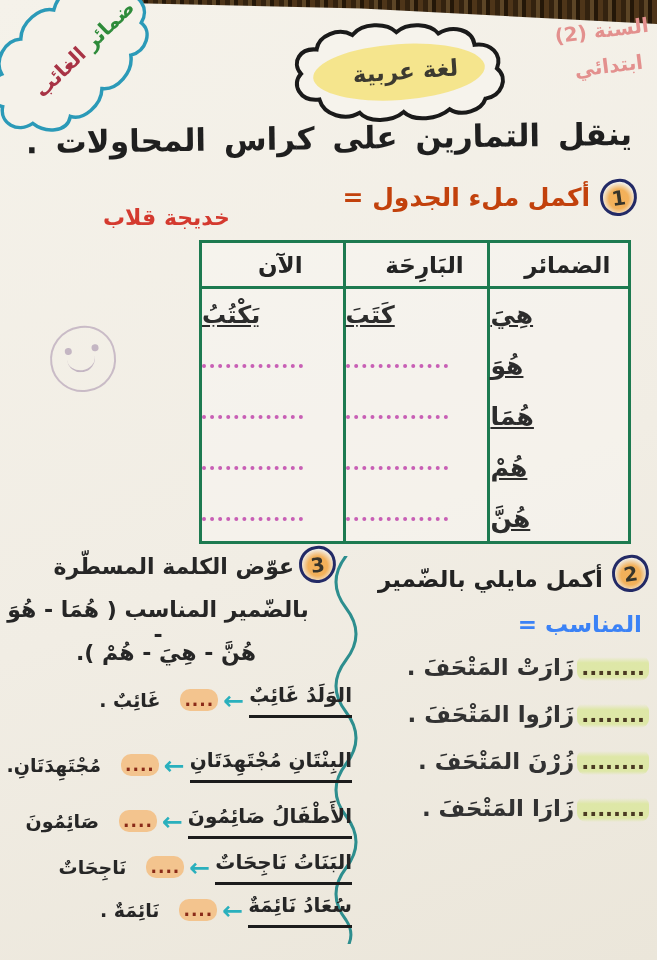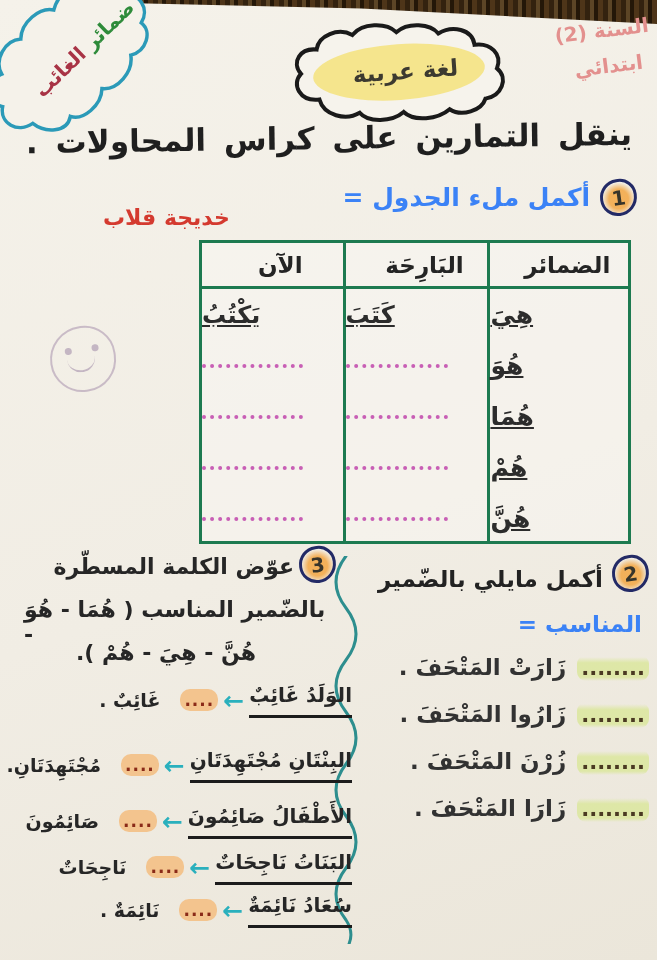--- a/index.html
+++ b/index.html
@@ -45,7 +45,7 @@
     transform:rotate(-8deg);box-sizing:border-box;flex:0 0 auto;}
 
   .ex1-header{right:20px;top:179px;display:flex;direction:rtl;align-items:center;gap:10px;}
-  .ex1-title{font-size:25px;font-weight:bold;color:#3b82f6;}
+  .ex1-title{font-size:25px;font-weight:bold;color:#c2410c;}
 
   .teacher-name{left:103px;top:205px;color:#d43a2f;font-size:22px;font-weight:bold;}
 

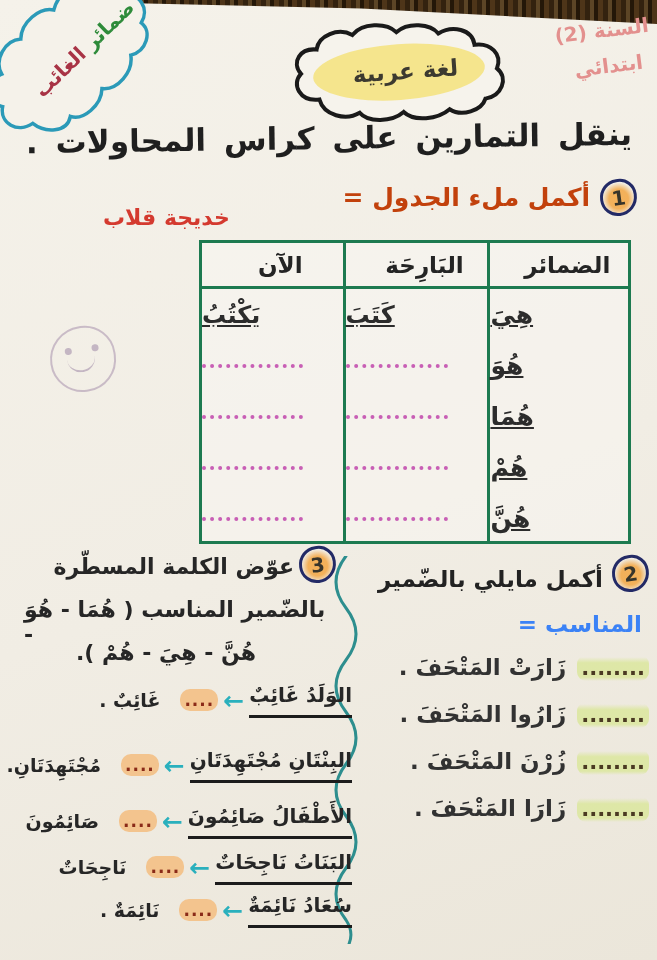--- a/index.html
+++ b/index.html
@@ -87,7 +87,7 @@
   
   .ex3-circle{left:299px;top:546px;}
   .ex3-t1{left:36px;top:554px;width:258px;text-align:right;direction:rtl;font-size:22px;font-weight:bold;color:#262626;}
-  .ex3-t2{left:0px;top:597px;width:316px;text-align:left;direction:rtl;font-size:22px;font-weight:bold;color:#262626;padding-left:24px;}
+  .ex3-t2{left:0px;top:597px;width:316px;text-align:center;direction:rtl;font-size:22px;font-weight:bold;color:#262626;}
   .ex3-t3{left:58px;top:640px;width:198px;text-align:right;direction:rtl;font-size:22px;font-weight:bold;color:#262626;}
   .ex3-items{left:0px;top:680px;width:352px;direction:rtl;text-align:right;}
   .item3{white-space:nowrap;font-size:19px;font-weight:600;color:#262626;height:40px;display:flex;

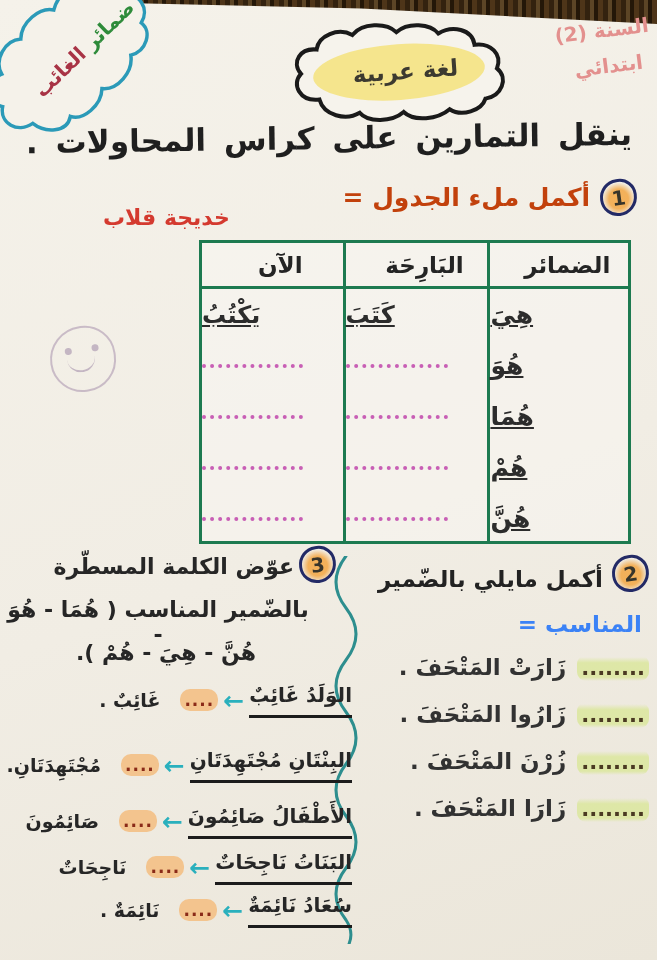--- a/index.html
+++ b/index.html
@@ -82,7 +82,7 @@
   .item2{margin-bottom:21px;white-space:nowrap;font-weight:600;font-size:23px;color:#323232;}
   .blank2{color:#4a3a22;font-size:21px;font-weight:bold;letter-spacing:2px;padding:1px 4px;border-radius:9px;
     background:linear-gradient(180deg,rgba(221,231,164,0) 8%,rgba(221,231,164,.95) 30%,rgba(221,231,164,.95) 85%,rgba(221,231,164,0) 100%);}
-  .item2 .sent{margin-right:11px;}
+  .item2 .sent{margin-right:3px;}
 
   
   .ex3-circle{left:299px;top:546px;}

